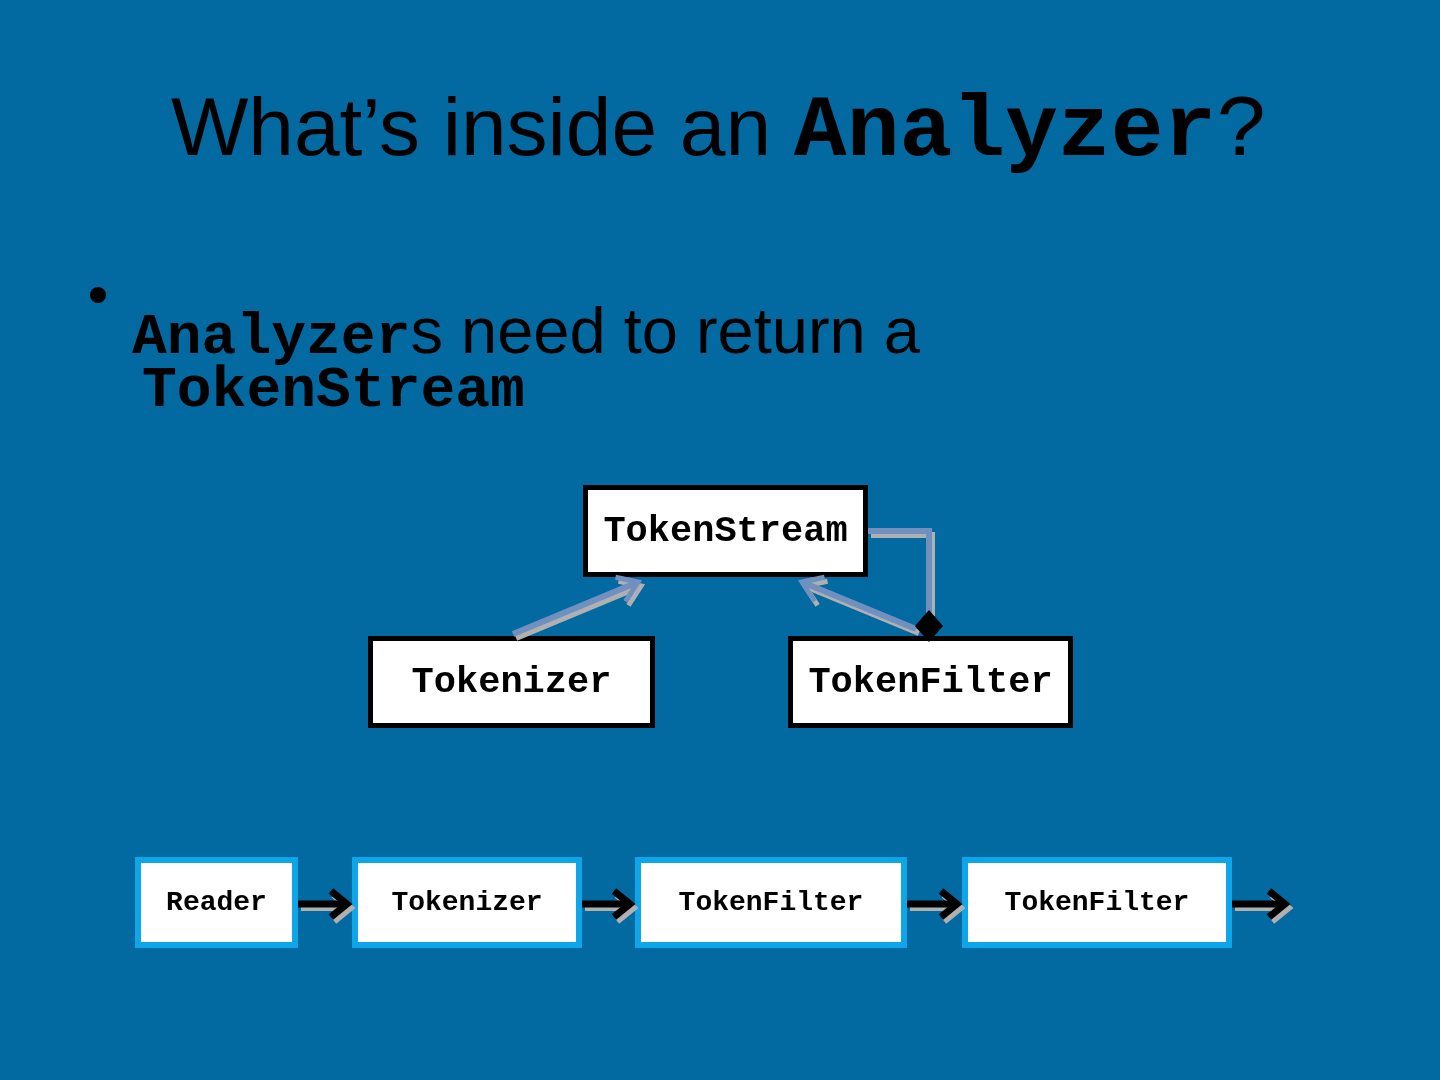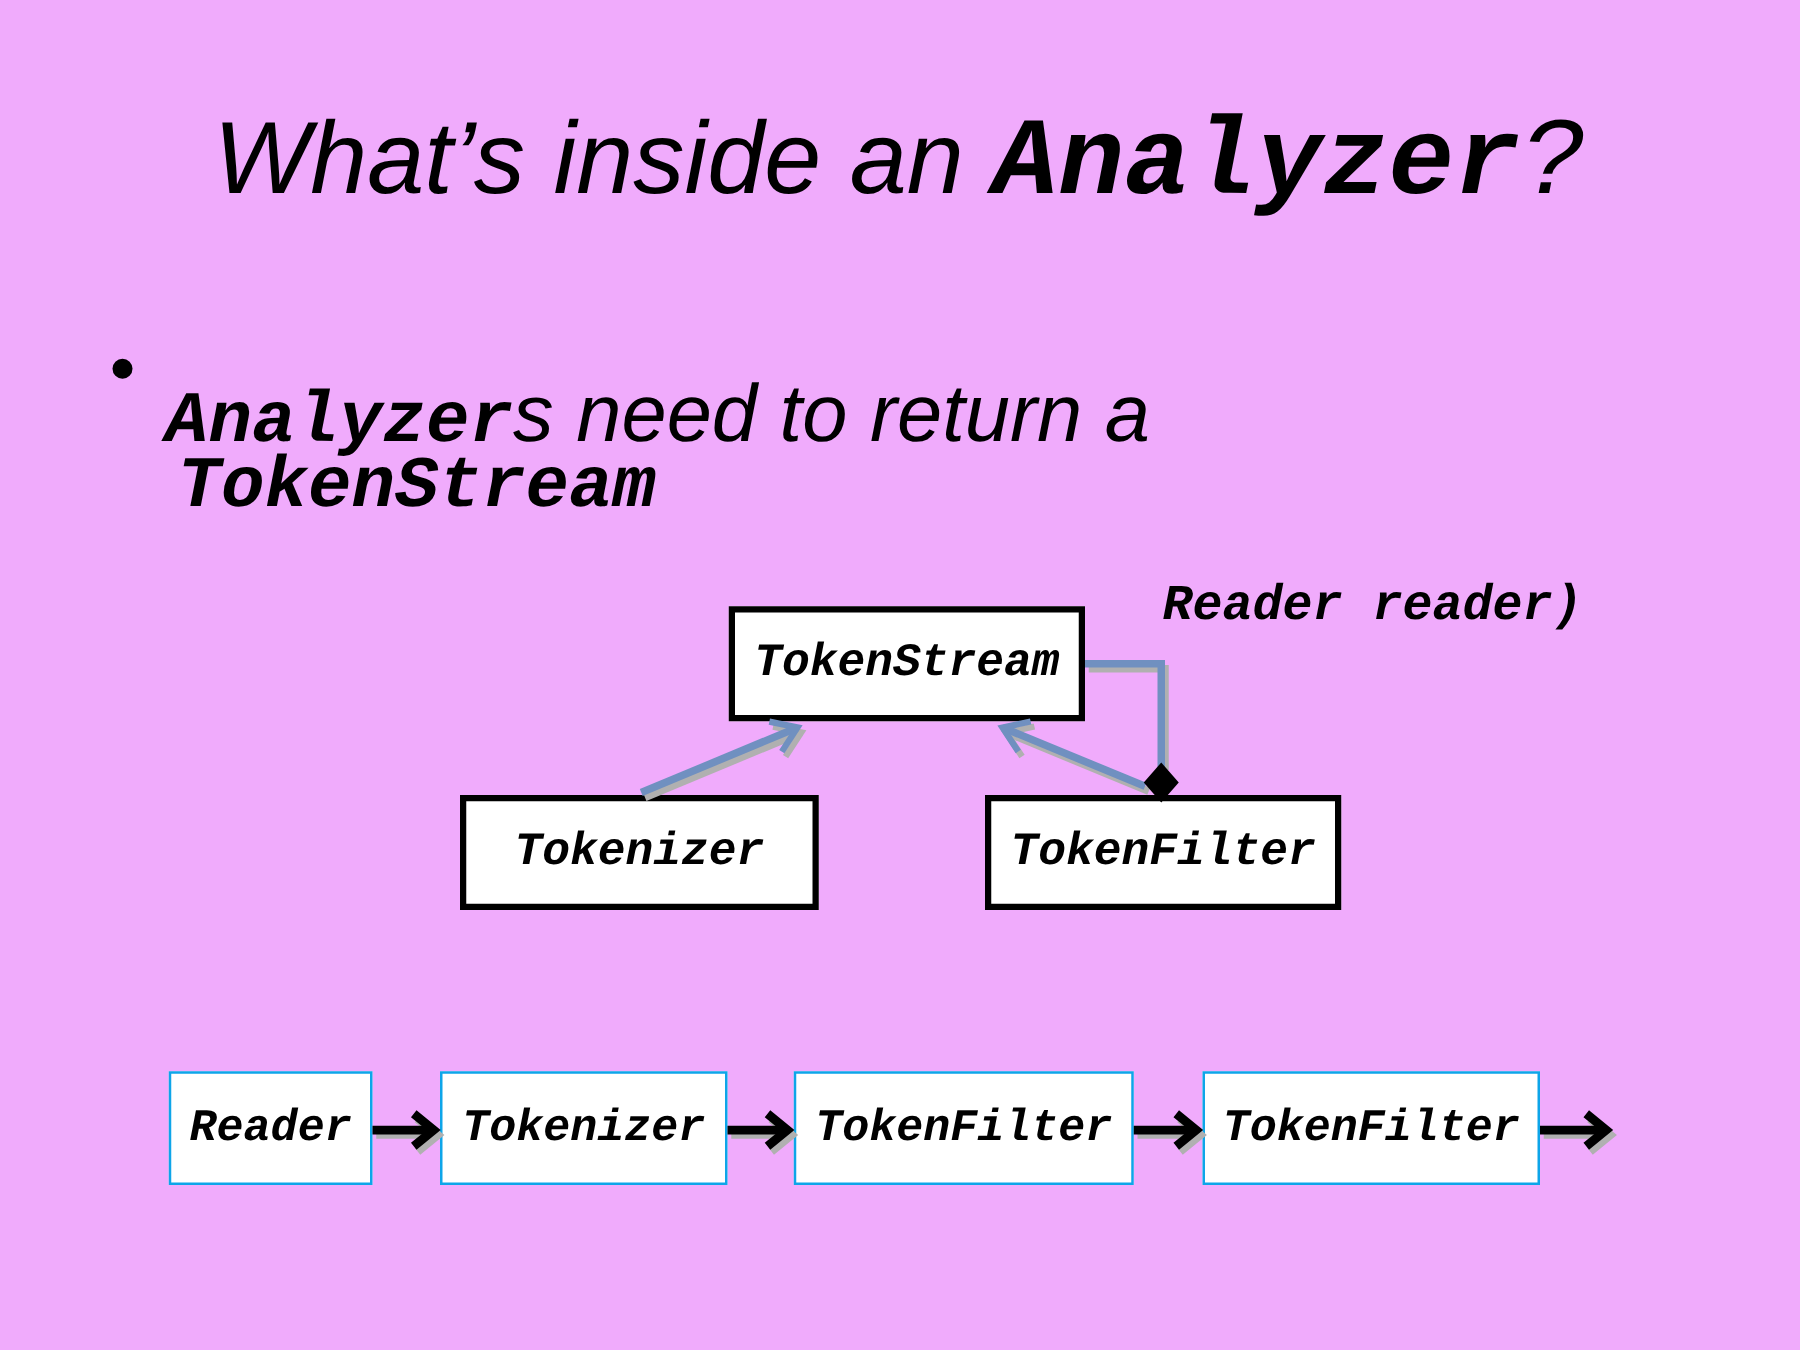--- a/index.html
+++ b/index.html
@@ -63,7 +63,7 @@
 </head>
 <body>
 
-<div class="slide" style="background: #f0abfc; color: rgb(0, 0, 0); font-style: italic;">
+<div class="slide" style="background: #0369a1; color: rgb(0, 0, 0);">
 
   <h1 class="title"><span class="t-sans">What’s inside an </span><span class="t-mono">Analyzer</span><span class="t-mono-reg">?</span></h1>
 

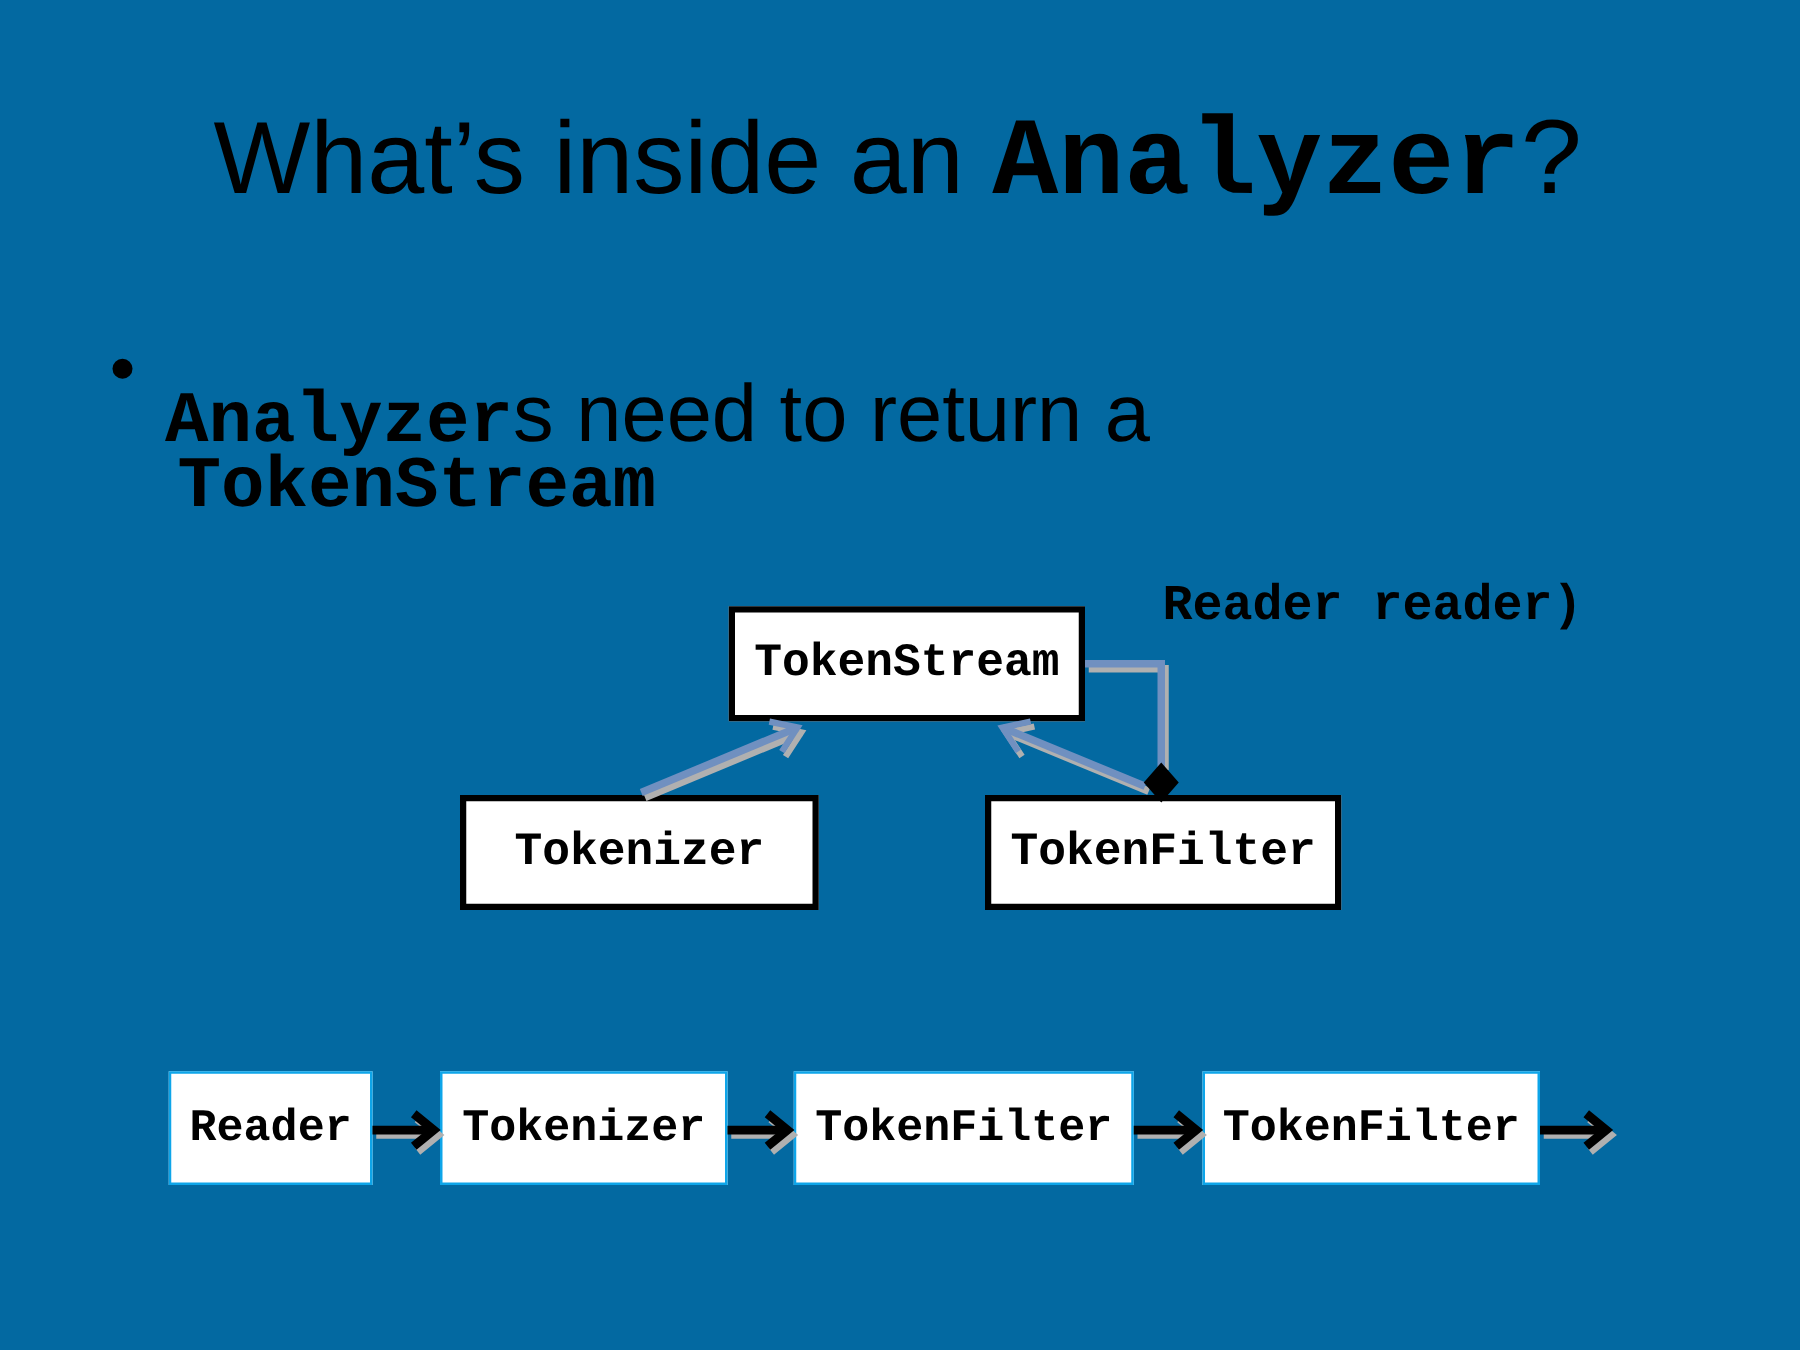--- a/index.html
+++ b/index.html
@@ -71,7 +71,6 @@
   <div class="bullet-line-1"><span class="b-mono">Analyzer</span><span class="b-sans">s need to return a</span></div>
   <div class="bullet-line-2 b-mono">TokenStream</div>
 
-  <div class="code sig-2">Reader reader)</div>
 
   <div class="ubox box-tokenstream"><span>TokenStream</span></div>
   <div class="ubox box-tokenizer"><span>Tokenizer</span></div>

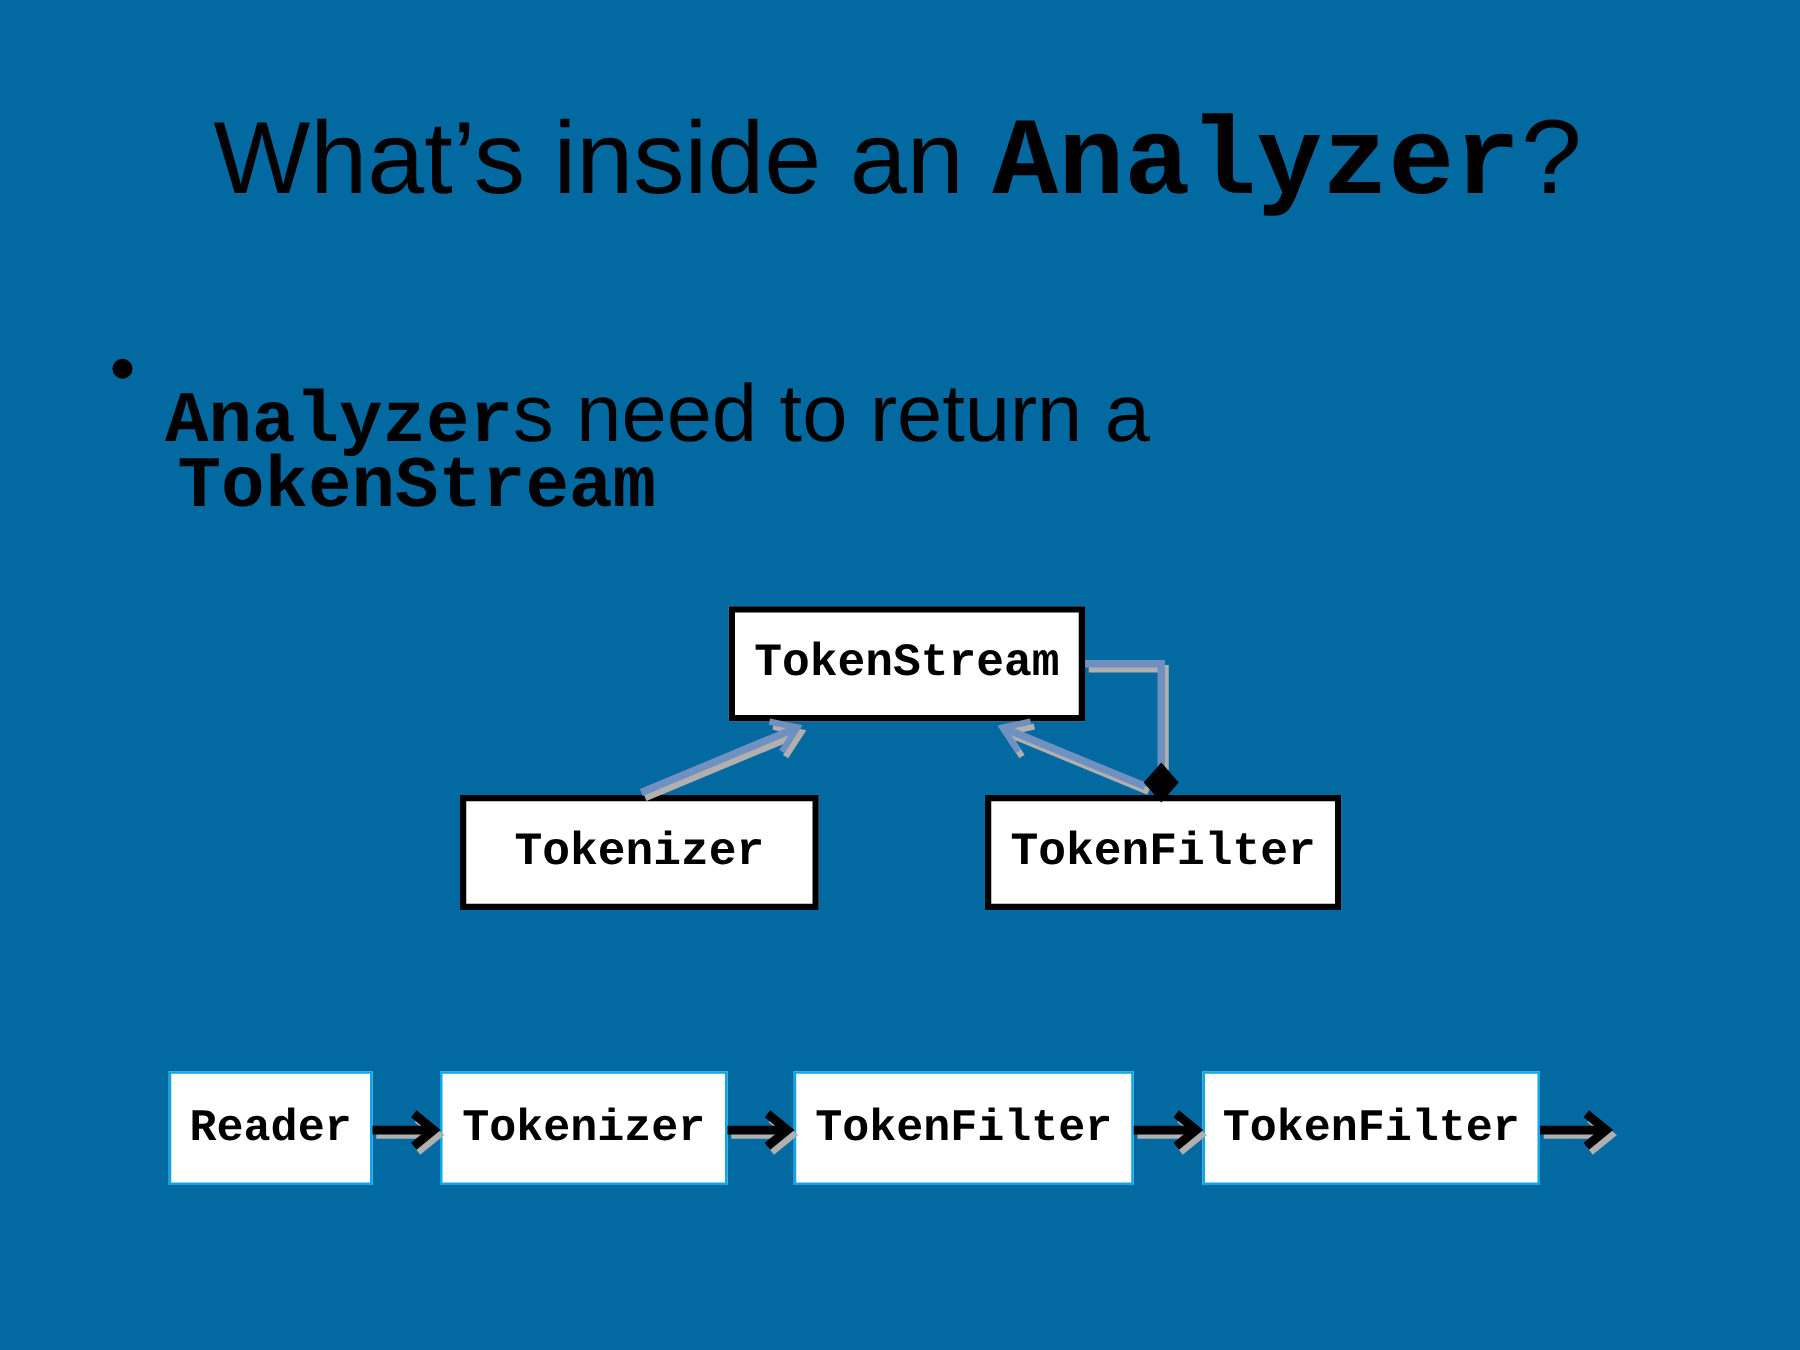--- a/index.html
+++ b/index.html
@@ -43,7 +43,7 @@
     white-space:pre;
   }
   .ubox{border:5px solid #000;font-size:37px;}
-  .pbox{border:2px solid #0ea5e9;font-size:36px;}
+  .pbox{border:6px solid #0ea5e9;font-size:28px;}
   .box-tokenstream{left:583px;top:485px;width:285px;height:92px;}
   .box-tokenizer  {left:368px;top:636px;width:287px;height:92px;}
   .box-tokenfilter{left:788px;top:636px;width:285px;height:92px;}

